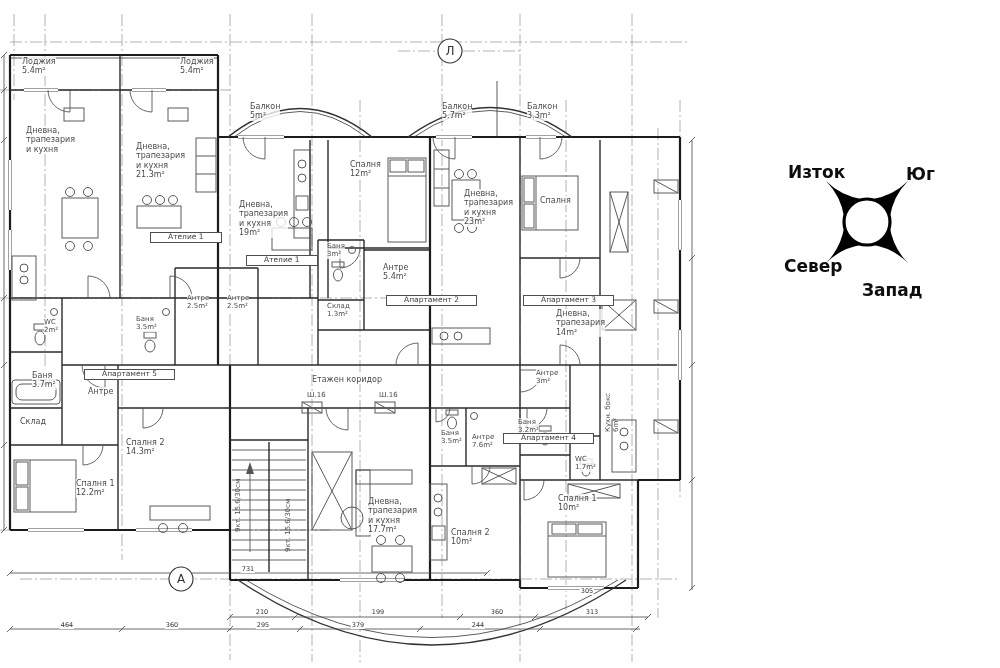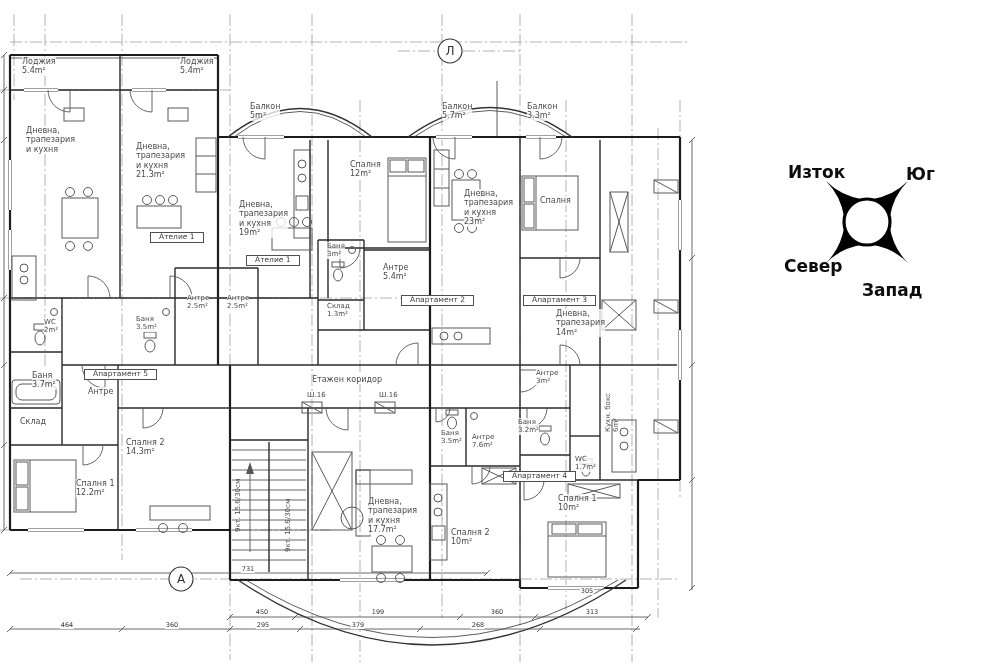--- a/index.html
+++ b/index.html
@@ -9,7 +9,7 @@
   .lbl{position:absolute;font-size:8px;line-height:1.18;color:#4a4a4a;
        white-space:pre-line;background:rgba(255,255,255,.78);}
   .sm{font-size:7px;}
-  .boxed{border:1px solid #4f4f4f;padding:0 8px;background:#fff;font-size:7.5px;
+  .boxed{border:1px solid #4f4f4f;padding:0 17px;background:#fff;font-size:7.5px;
          white-space:nowrap;color:#3a3a3a;}
   .vlabel{position:absolute;font-size:7px;line-height:1.2;color:#4a4a4a;
           transform-origin:0 0;transform:rotate(-90deg);white-space:pre-line;}

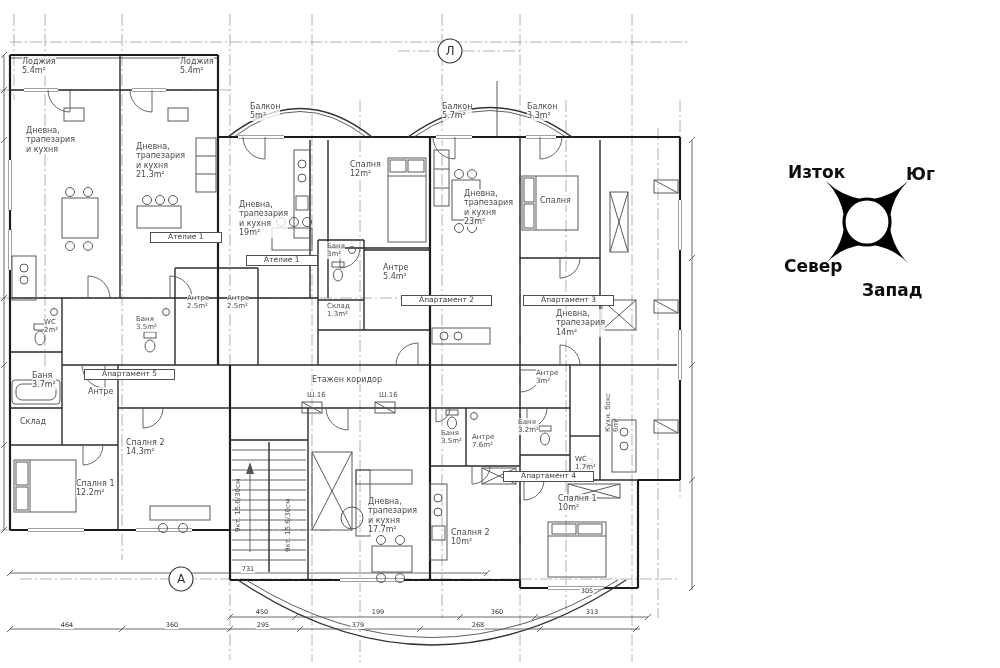--- a/index.html
+++ b/index.html
@@ -412,7 +412,7 @@
 <div class="lbl boxed" style="left:150px;top:232px">Ателие 1</div>
 <div class="lbl boxed" style="left:246px;top:255px">Ателие 1</div>
 <div class="lbl boxed" style="left:84px;top:369px">Апартамент 5</div>
-<div class="lbl boxed" style="left:401px;top:295px">Апартамент 2</div>
+<div class="lbl boxed" style="left:386px;top:295px">Апартамент 2</div>
 <div class="lbl boxed" style="left:523px;top:295px">Апартамент 3</div>
 <div class="lbl boxed" style="left:503px;top:471px">Апартамент 4</div>
 

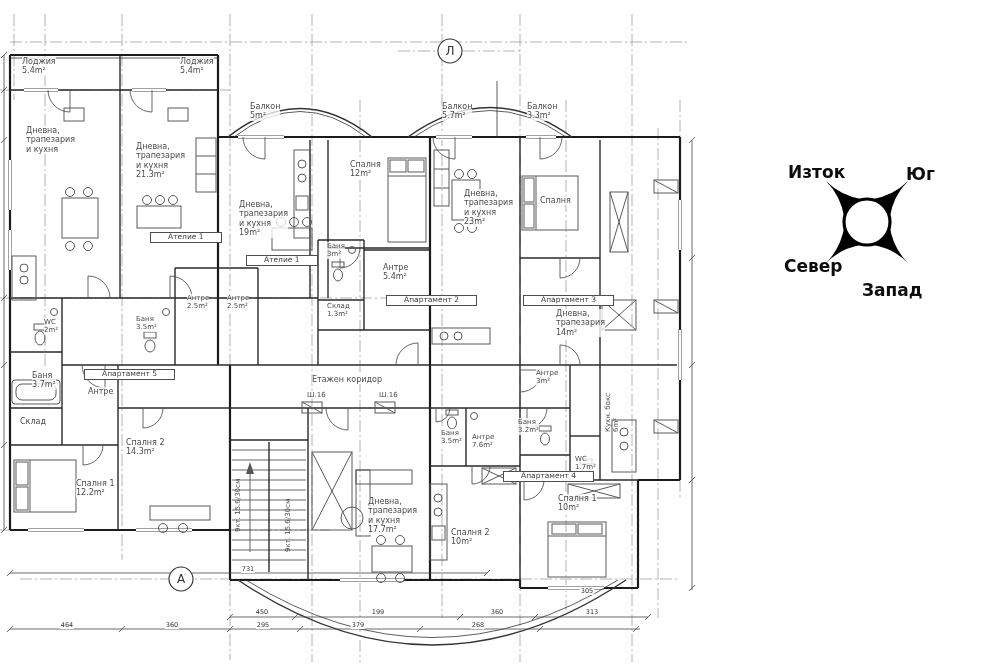--- a/index.html
+++ b/index.html
@@ -414,7 +414,7 @@
 <div class="lbl boxed" style="left:84px;top:369px">Апартамент 5</div>
 <div class="lbl boxed" style="left:386px;top:295px">Апартамент 2</div>
 <div class="lbl boxed" style="left:523px;top:295px">Апартамент 3</div>
-<div class="lbl boxed" style="left:503px;top:471px">Апартамент 4</div>
+<div class="lbl boxed" style="left:503px;top:433px">Апартамент 4</div>
 
 <div class="dimnum" style="left:248px;top:565px">731</div>
 <div class="dimnum" style="left:262px;top:608px">450</div>

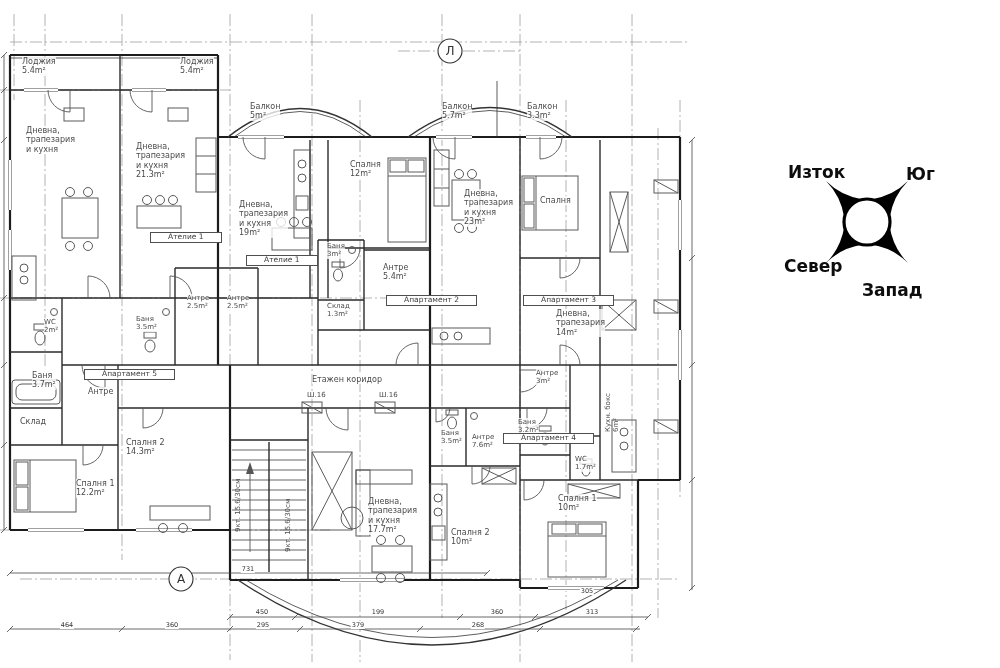--- a/index.html
+++ b/index.html
@@ -417,7 +417,7 @@
 <div class="lbl boxed" style="left:503px;top:433px">Апартамент 4</div>
 
 <div class="dimnum" style="left:248px;top:565px">731</div>
-<div class="dimnum" style="left:262px;top:608px">450</div>
+<div class="dimnum" style="left:262px;top:608px">210</div>
 <div class="dimnum" style="left:378px;top:608px">199</div>
 <div class="dimnum" style="left:497px;top:608px">360</div>
 <div class="dimnum" style="left:592px;top:608px">313</div>

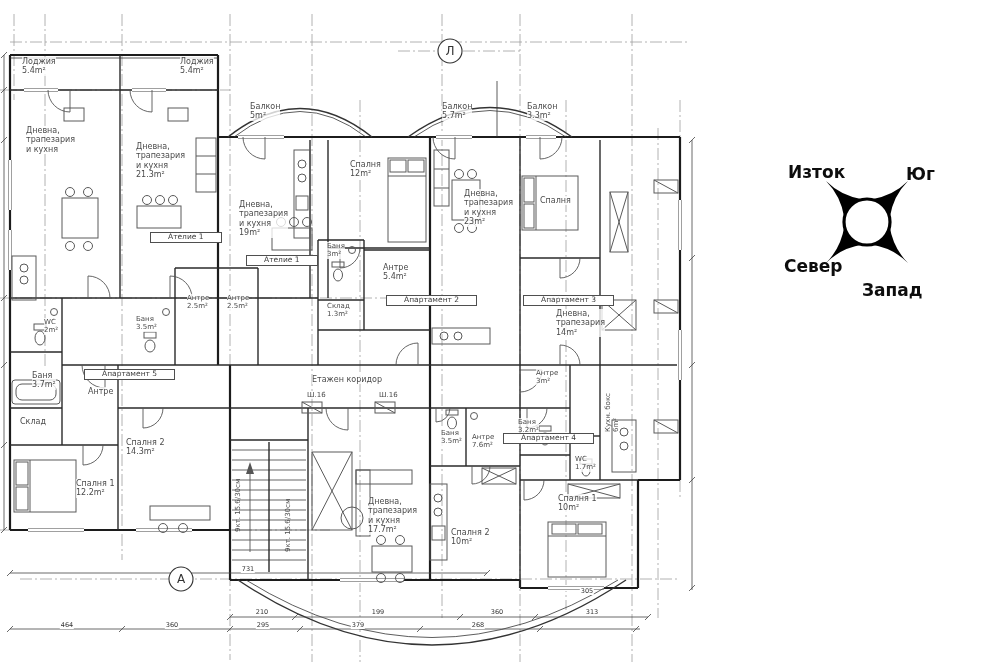--- a/index.html
+++ b/index.html
@@ -425,7 +425,7 @@
 <div class="dimnum" style="left:172px;top:621px">360</div>
 <div class="dimnum" style="left:263px;top:621px">295</div>
 <div class="dimnum" style="left:358px;top:621px">379</div>
-<div class="dimnum" style="left:478px;top:621px">268</div>
+<div class="dimnum" style="left:478px;top:621px">244</div>
 <div class="dimnum" style="left:587px;top:587px">305</div>
 
 <div class="cmp" style="left:788px;top:162px">Изток</div>

